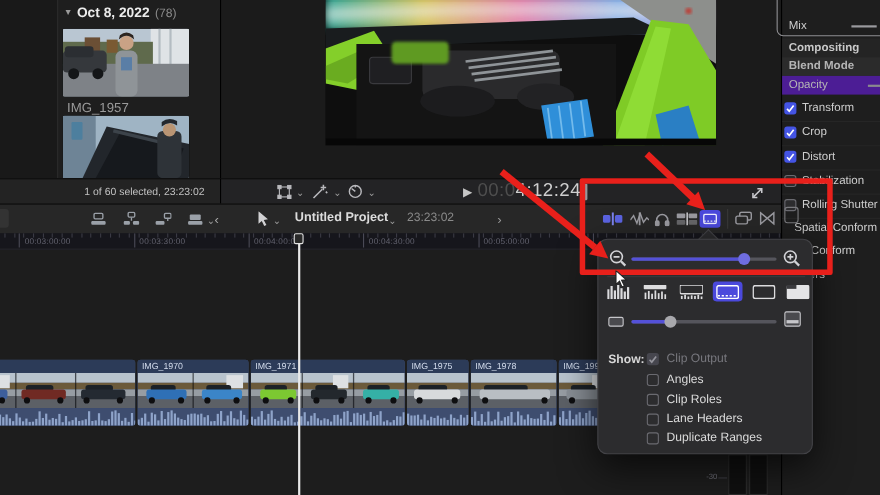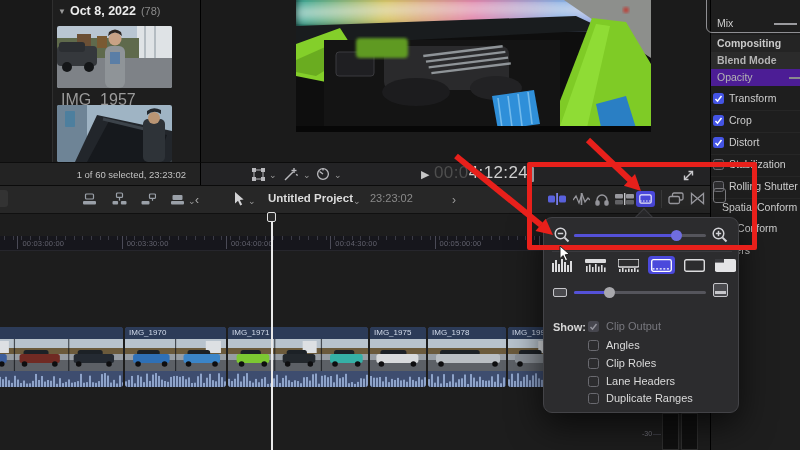--- a/index.html
+++ b/index.html
@@ -14,7 +14,7 @@
   .bhead .tri{color:#9a9a9a;font-size:8px;vertical-align:1px;margin-right:4px;}
   .bhead .cnt{color:#8b8b8b;font-weight:normal;font-size:11px;margin-left:5px;}
   .thumb{border-radius:2px;overflow:hidden;background:#000;}
-  .thumblab{left:61px;font-size:16px;color:#9b9b9b;}
+  .thumblab{left:61px;font-size:12px;color:#9b9b9b;}
   .statusbar{left:0;top:162px;width:200px;height:23px;background:#232323;border-top:1px solid #0d0d0d;
              font-size:9.5px;color:#c2c2c2;line-height:23px;text-align:right;padding-right:14px;box-sizing:border-box;}
   .viewer{left:200px;top:0;width:510px;height:162px;background:#1b1b1b;border-left:1px solid #000;}

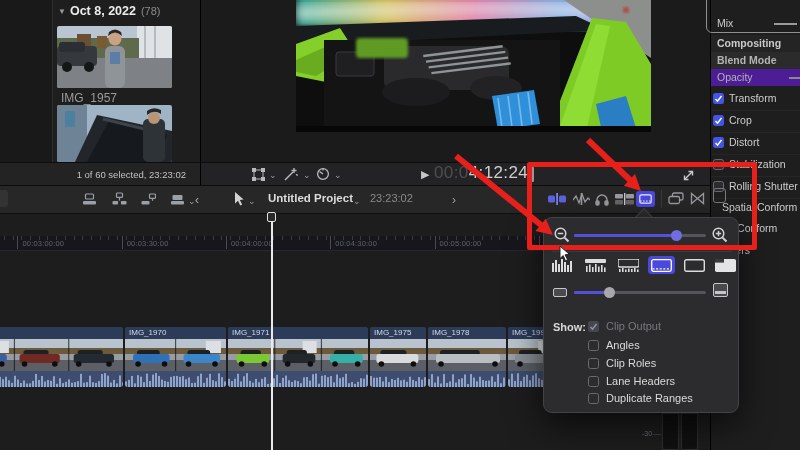--- a/index.html
+++ b/index.html
@@ -37,7 +37,7 @@
   .projtime{font-size:11px;color:#8a8a8a;}
   .appearbtn{width:19px;height:16px;border-radius:3px;background:var(--accent,#4b49dc);display:flex;align-items:center;justify-content:center;}
   
-  .ruler{left:0;top:212px;width:710px;height:14px;background:#16161c;border-bottom:1px solid #26262c;overflow:hidden;margin-top:24px;}
+  .ruler{left:0;top:212px;width:710px;height:14px;background:#16161c;border-bottom:1px solid #26262c;overflow:hidden;}
   .tick{position:absolute;top:0;width:1px;height:4px;background:#3a3a44;}
   .tick.major{height:13px;background:#4a4a56;}
   .rlabel{position:absolute;top:3px;font-size:7.5px;color:#62626e;letter-spacing:.2px;white-space:nowrap;}

